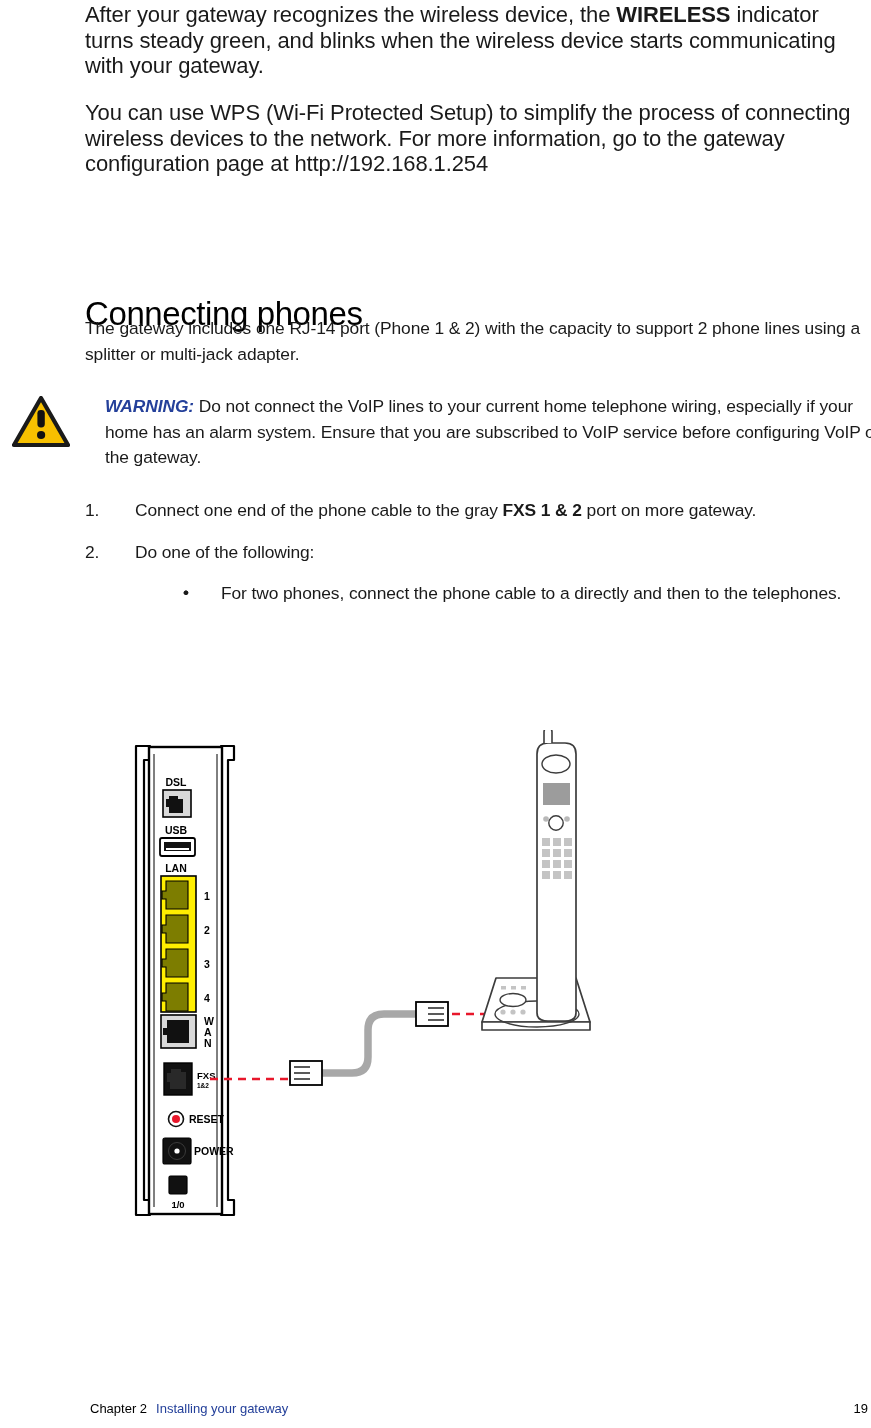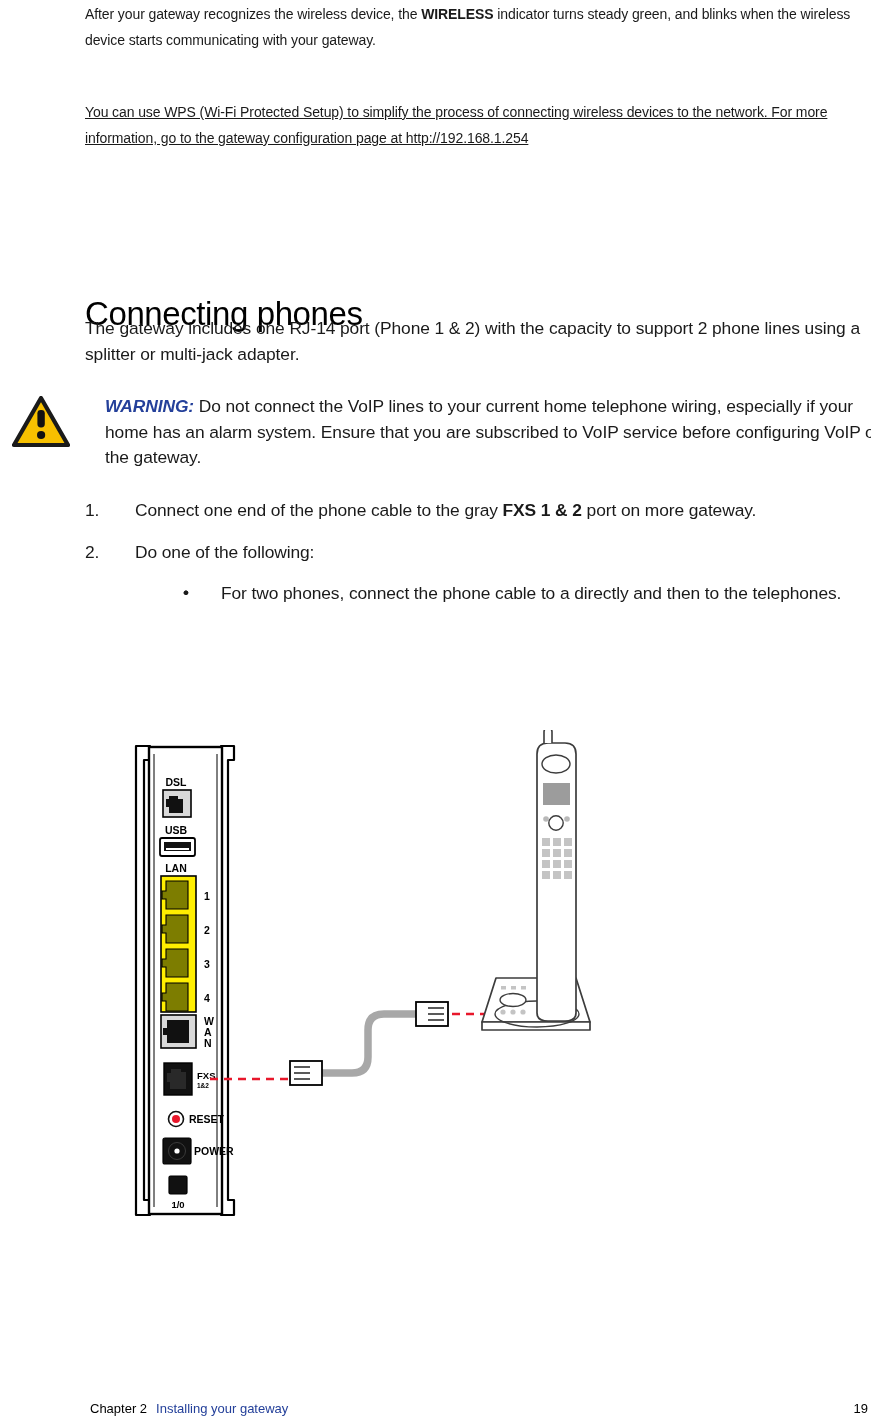--- a/index.html
+++ b/index.html
@@ -26,7 +26,7 @@
     position: absolute;
     left: 85px;
     width: 786px;
-    font-size: 14px;
+    font-size: 22px;
     line-height: 25.5px;
     color: #1a1a1a;
     letter-spacing: -0.1px;

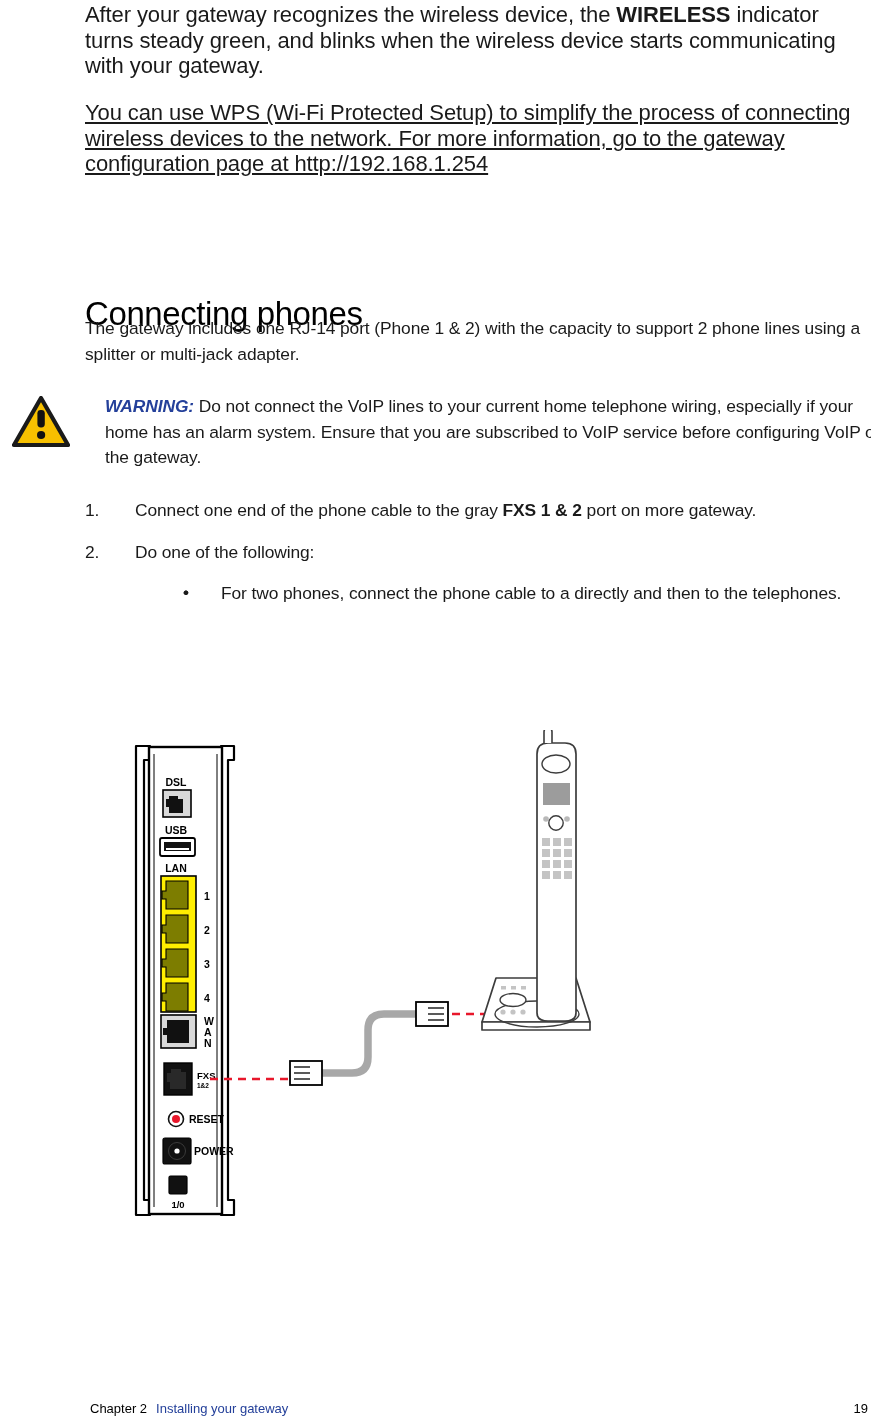--- a/index.html
+++ b/index.html
@@ -34,7 +34,7 @@
   .body-text b { font-weight: bold; }
 
   .para-1 { top: 2px; }
-  .para-2 { top: 100px; text-decoration: underline; }
+  .para-2 { top: 100px; }
 
   
   .section-heading {

